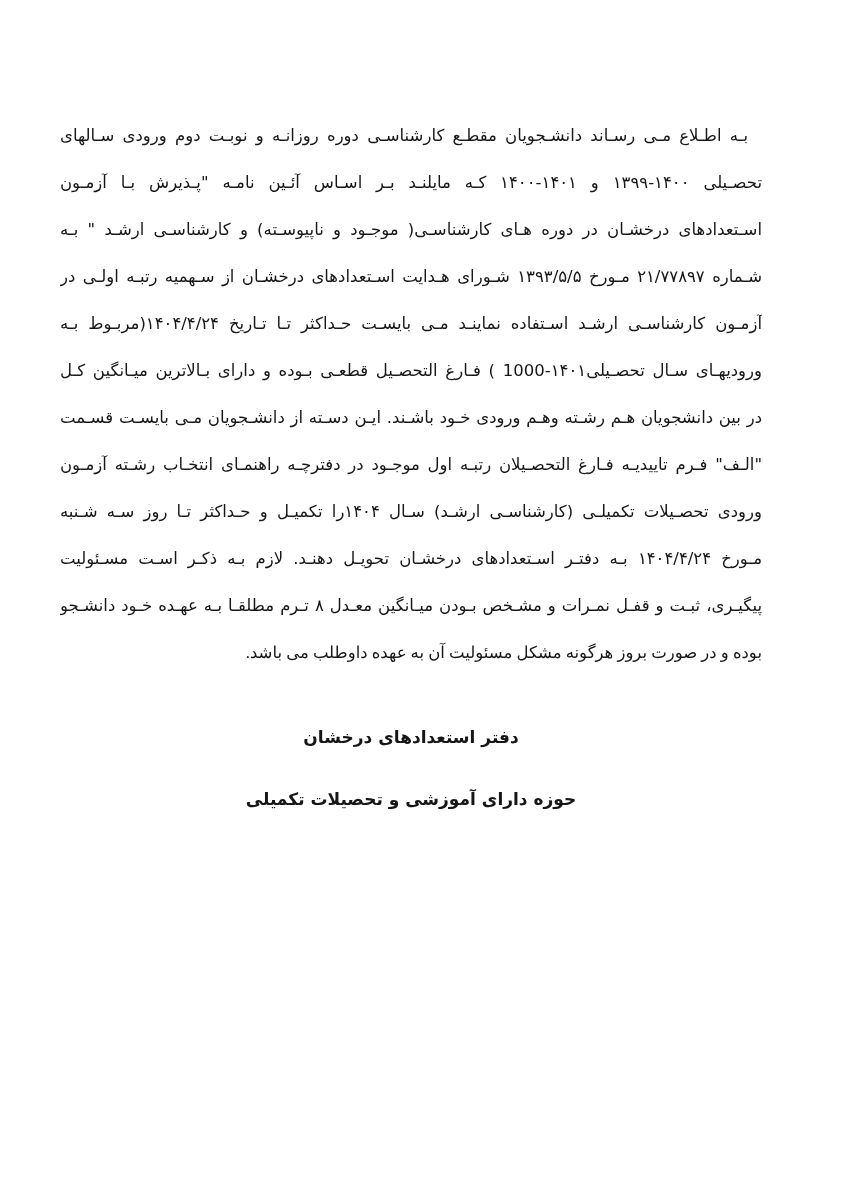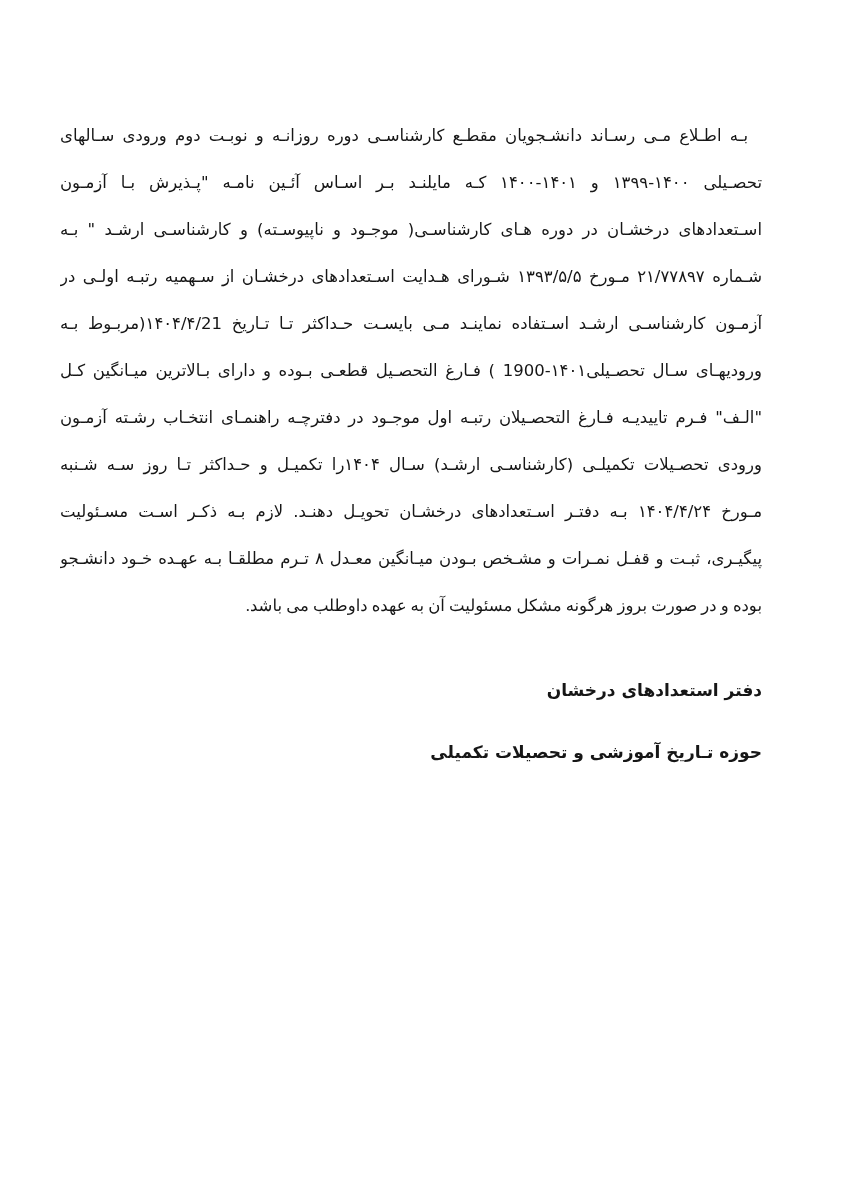--- a/index.html
+++ b/index.html
@@ -58,7 +58,7 @@
     <div class="line">تحصـیلی ۱۴۰۰-۱۳۹۹ و ۱۴۰۱-۱۴۰۰ کـه مایلنـد بـر اسـاس آئـین نامـه "پـذیرش بـا آزمـون</div>
     <div class="line">اسـتعدادهای درخشـان در دوره هـای کارشناسـی( موجـود و ناپیوسـته) و کارشناسـی ارشـد " بـه</div>
     <div class="line">شـماره ۲۱/۷۷۸۹۷ مـورخ ۱۳۹۳/۵/۵ شـورای هـدایت اسـتعدادهای درخشـان از سـهمیه رتبـه اولـی در</div>
-    <div class="line">آزمـون کارشناسـی ارشـد اسـتفاده نماینـد مـی بایسـت حـداکثر تـا تـاریخ ۱۴۰۴/۴/21(مربـوط بـه</div>
+    <div class="line">آزمـون کارشناسـی ارشـد اسـتفاده نماینـد مـی بایسـت حـداکثر تـا تـاریخ ۱۴۰۴/۴/۲۴(مربـوط بـه</div>
     <div class="line">ورودیهـای سـال تحصـیلی۱۴۰۱-1900 ) فـارغ التحصـیل قطعـی بـوده و دارای بـالاترین میـانگین کـل</div>
     <div class="line">"الـف" فـرم تاییدیـه فـارغ التحصـیلان رتبـه اول موجـود در دفترچـه راهنمـای انتخـاب رشـته آزمـون</div>
     <div class="line">ورودی تحصـیلات تکمیلـی (کارشناسـی ارشـد) سـال ۱۴۰۴را تکمیـل و حـداکثر تـا روز سـه شـنبه</div>

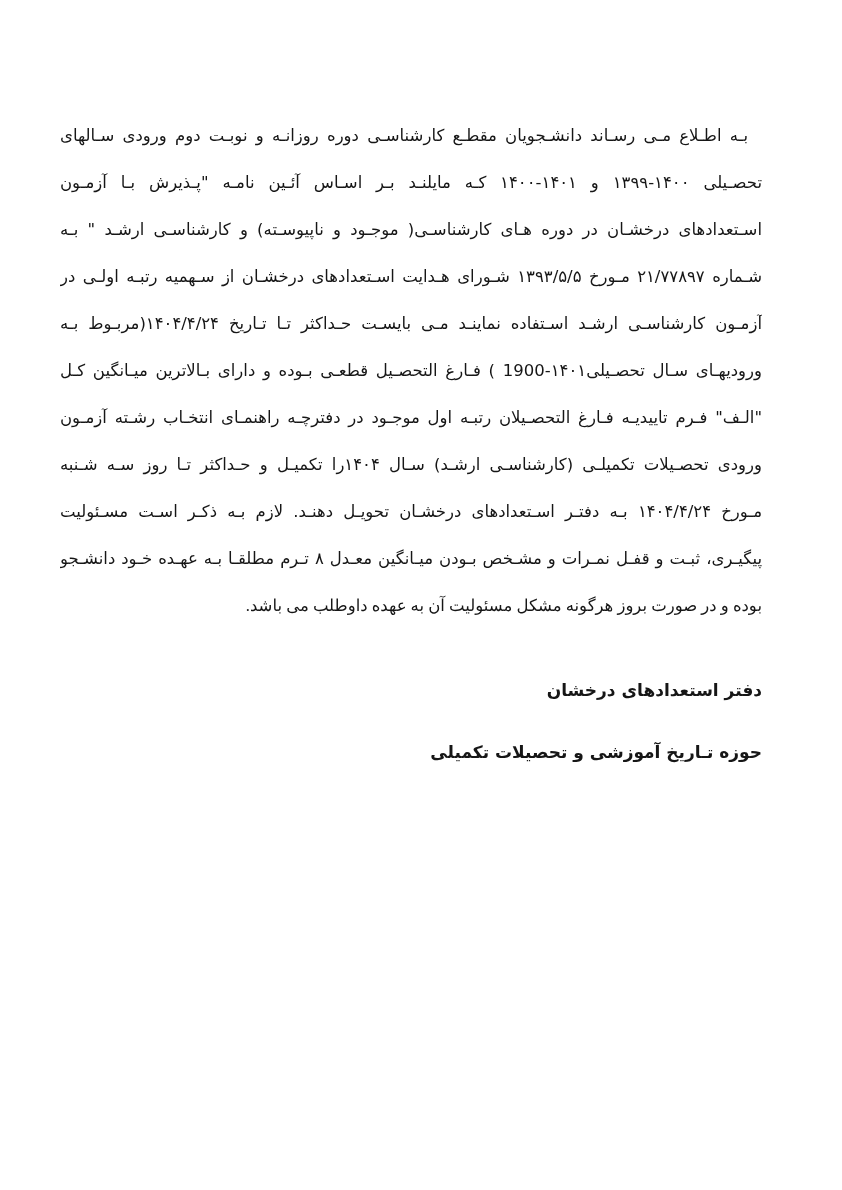--- a/index.html
+++ b/index.html
@@ -59,7 +59,7 @@
     <div class="line">اسـتعدادهای درخشـان در دوره هـای کارشناسـی( موجـود و ناپیوسـته) و کارشناسـی ارشـد " بـه</div>
     <div class="line">شـماره ۲۱/۷۷۸۹۷ مـورخ ۱۳۹۳/۵/۵ شـورای هـدایت اسـتعدادهای درخشـان از سـهمیه رتبـه اولـی در</div>
     <div class="line">آزمـون کارشناسـی ارشـد اسـتفاده نماینـد مـی بایسـت حـداکثر تـا تـاریخ ۱۴۰۴/۴/۲۴(مربـوط بـه</div>
-    <div class="line">ورودیهـای سـال تحصـیلی۱۴۰۱-1900 ) فـارغ التحصـیل قطعـی بـوده و دارای بـالاترین میـانگین کـل</div>
+    <div class="line">ورودیهـای سـال تحصـیلی۱۴۰۱-1000 ) فـارغ التحصـیل قطعـی بـوده و دارای بـالاترین میـانگین کـل</div>
     <div class="line">"الـف" فـرم تاییدیـه فـارغ التحصـیلان رتبـه اول موجـود در دفترچـه راهنمـای انتخـاب رشـته آزمـون</div>
     <div class="line">ورودی تحصـیلات تکمیلـی (کارشناسـی ارشـد) سـال ۱۴۰۴را تکمیـل و حـداکثر تـا روز سـه شـنبه</div>
     <div class="line">مـورخ ۱۴۰۴/۴/۲۴ بـه دفتـر اسـتعدادهای درخشـان تحویـل دهنـد. لازم بـه ذکـر اسـت مسـئولیت</div>

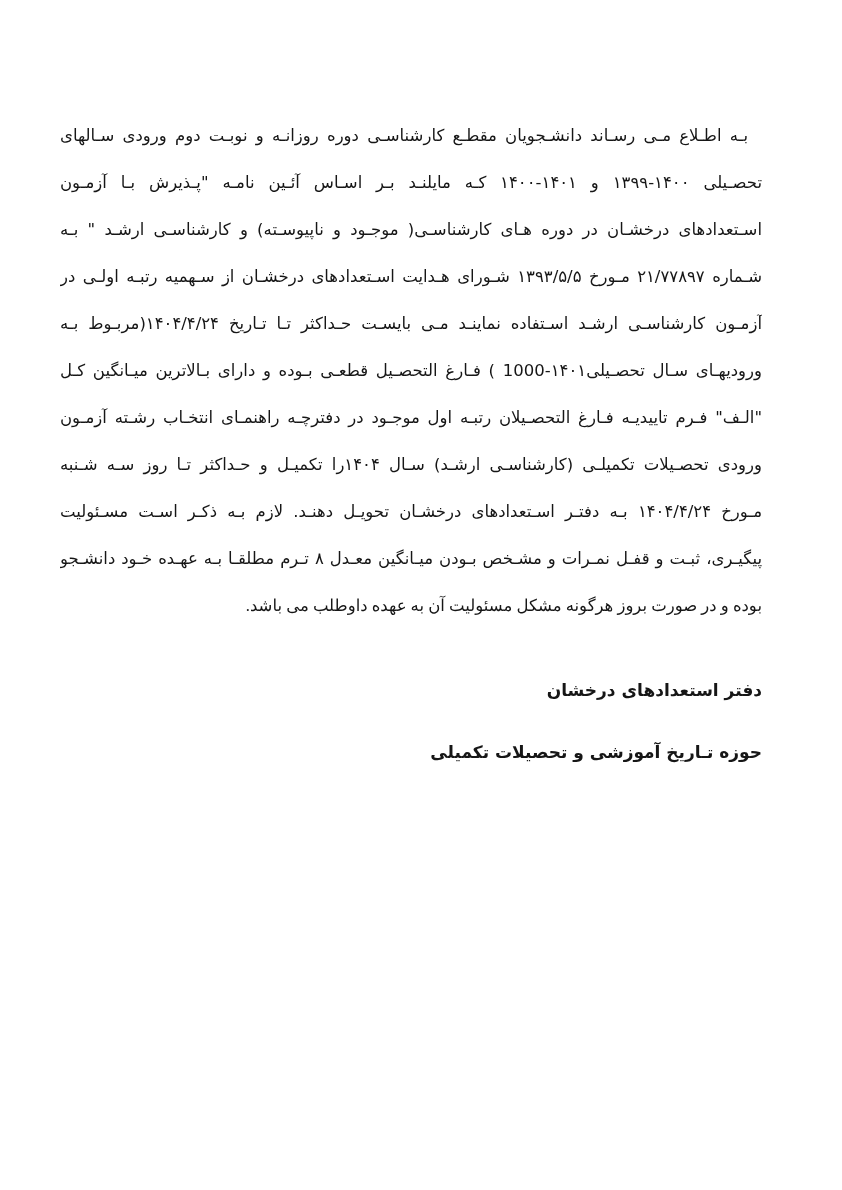--- a/index.html
+++ b/index.html
@@ -60,6 +60,7 @@
     <div class="line">شـماره ۲۱/۷۷۸۹۷ مـورخ ۱۳۹۳/۵/۵ شـورای هـدایت اسـتعدادهای درخشـان از سـهمیه رتبـه اولـی در</div>
     <div class="line">آزمـون کارشناسـی ارشـد اسـتفاده نماینـد مـی بایسـت حـداکثر تـا تـاریخ ۱۴۰۴/۴/۲۴(مربـوط بـه</div>
     <div class="line">ورودیهـای سـال تحصـیلی۱۴۰۱-1000 ) فـارغ التحصـیل قطعـی بـوده و دارای بـالاترین میـانگین کـل</div>
+    <div class="line">در بین دانشجویان هـم رشـته وهـم ورودی خـود باشـند. ایـن دسـته از دانشـجویان مـی بایسـت قسـمت</div>
     <div class="line">"الـف" فـرم تاییدیـه فـارغ التحصـیلان رتبـه اول موجـود در دفترچـه راهنمـای انتخـاب رشـته آزمـون</div>
     <div class="line">ورودی تحصـیلات تکمیلـی (کارشناسـی ارشـد) سـال ۱۴۰۴را تکمیـل و حـداکثر تـا روز سـه شـنبه</div>
     <div class="line">مـورخ ۱۴۰۴/۴/۲۴ بـه دفتـر اسـتعدادهای درخشـان تحویـل دهنـد. لازم بـه ذکـر اسـت مسـئولیت</div>

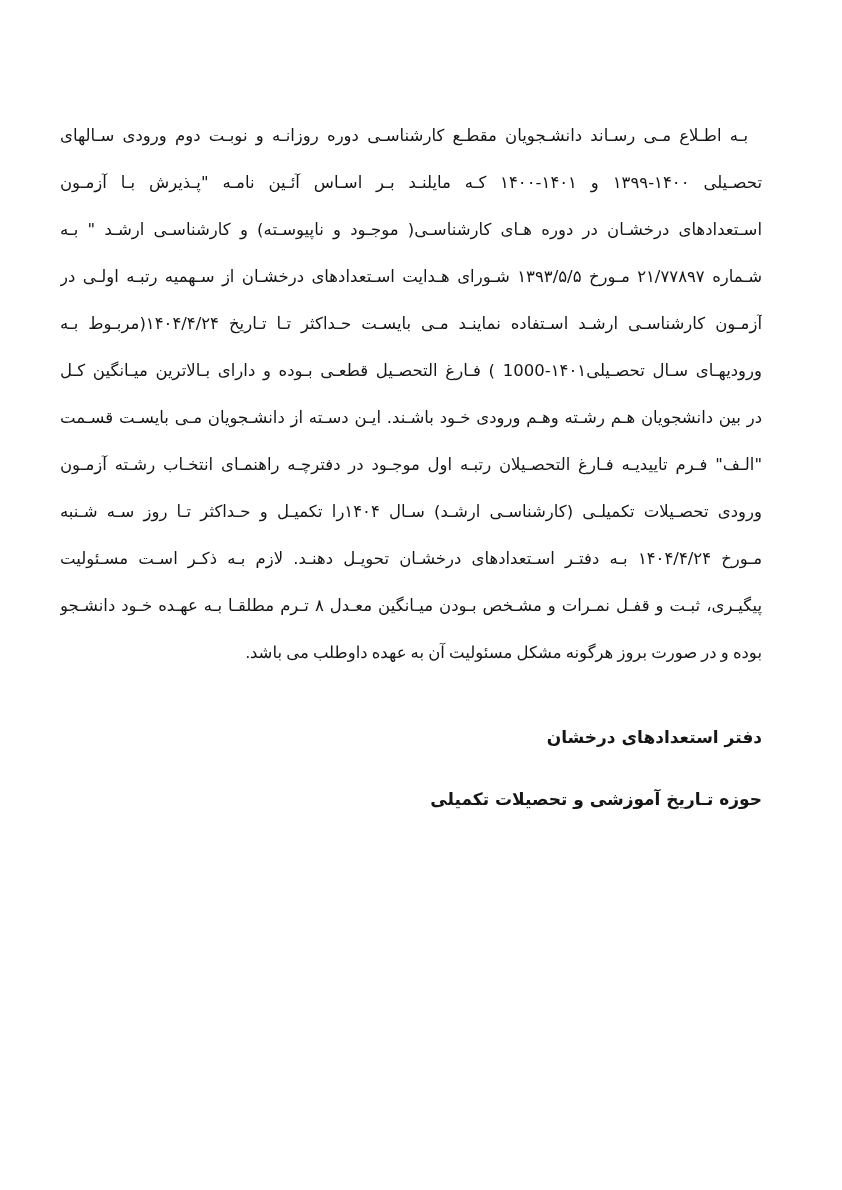--- a/index.html
+++ b/index.html
@@ -40,7 +40,7 @@
   }
   .signature {
     margin-top: 30px;
-    text-align: right;
+    text-align: center;
     font-weight: bold;
     font-size: 17px;
   }

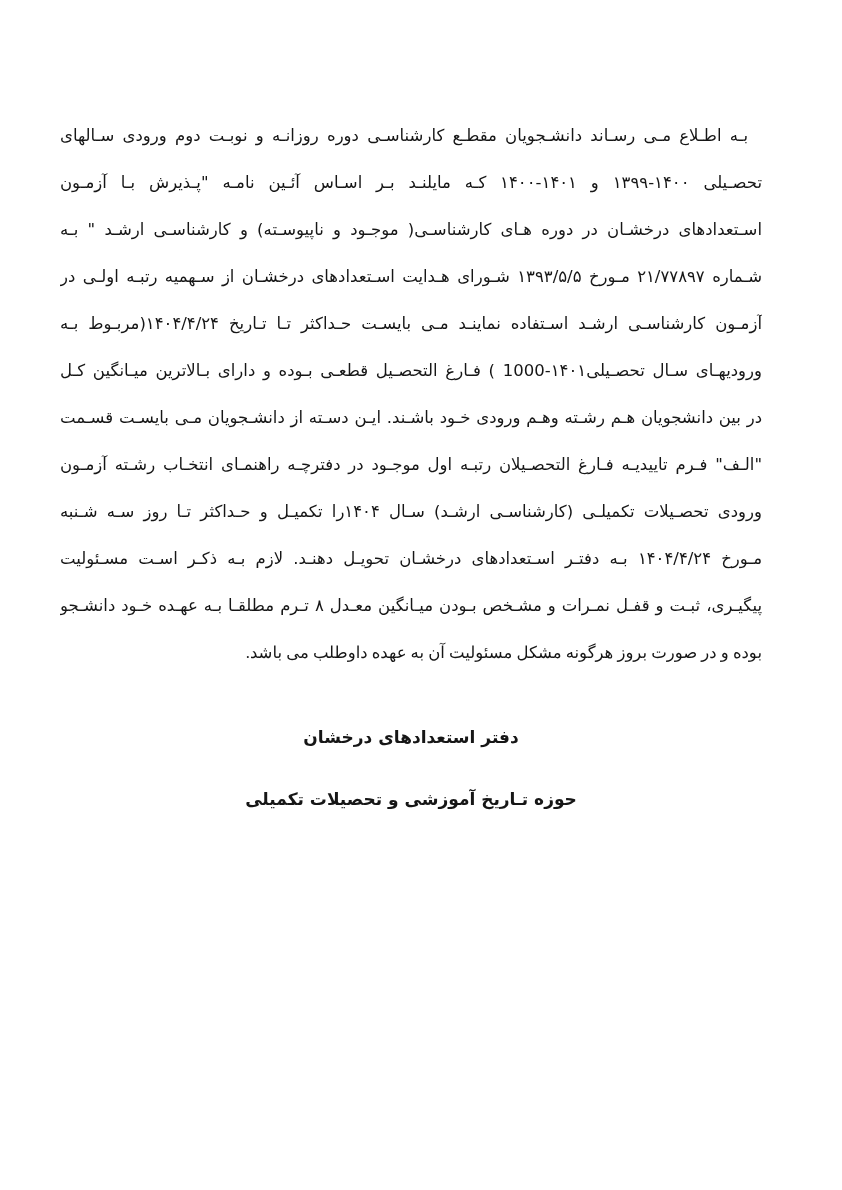--- a/index.html
+++ b/index.html
@@ -70,7 +70,7 @@
 
   <div class="signature">
     <div class="sign-line">دفتر استعدادهای درخشان</div>
-    <div class="sign-line">حوزه تـاریخ آموزشی و تحصیلات تکمیلی</div>
+    <div class="sign-line">حوزه دارای آموزشی و تحصیلات تکمیلی</div>
   </div>
 </div>
 

